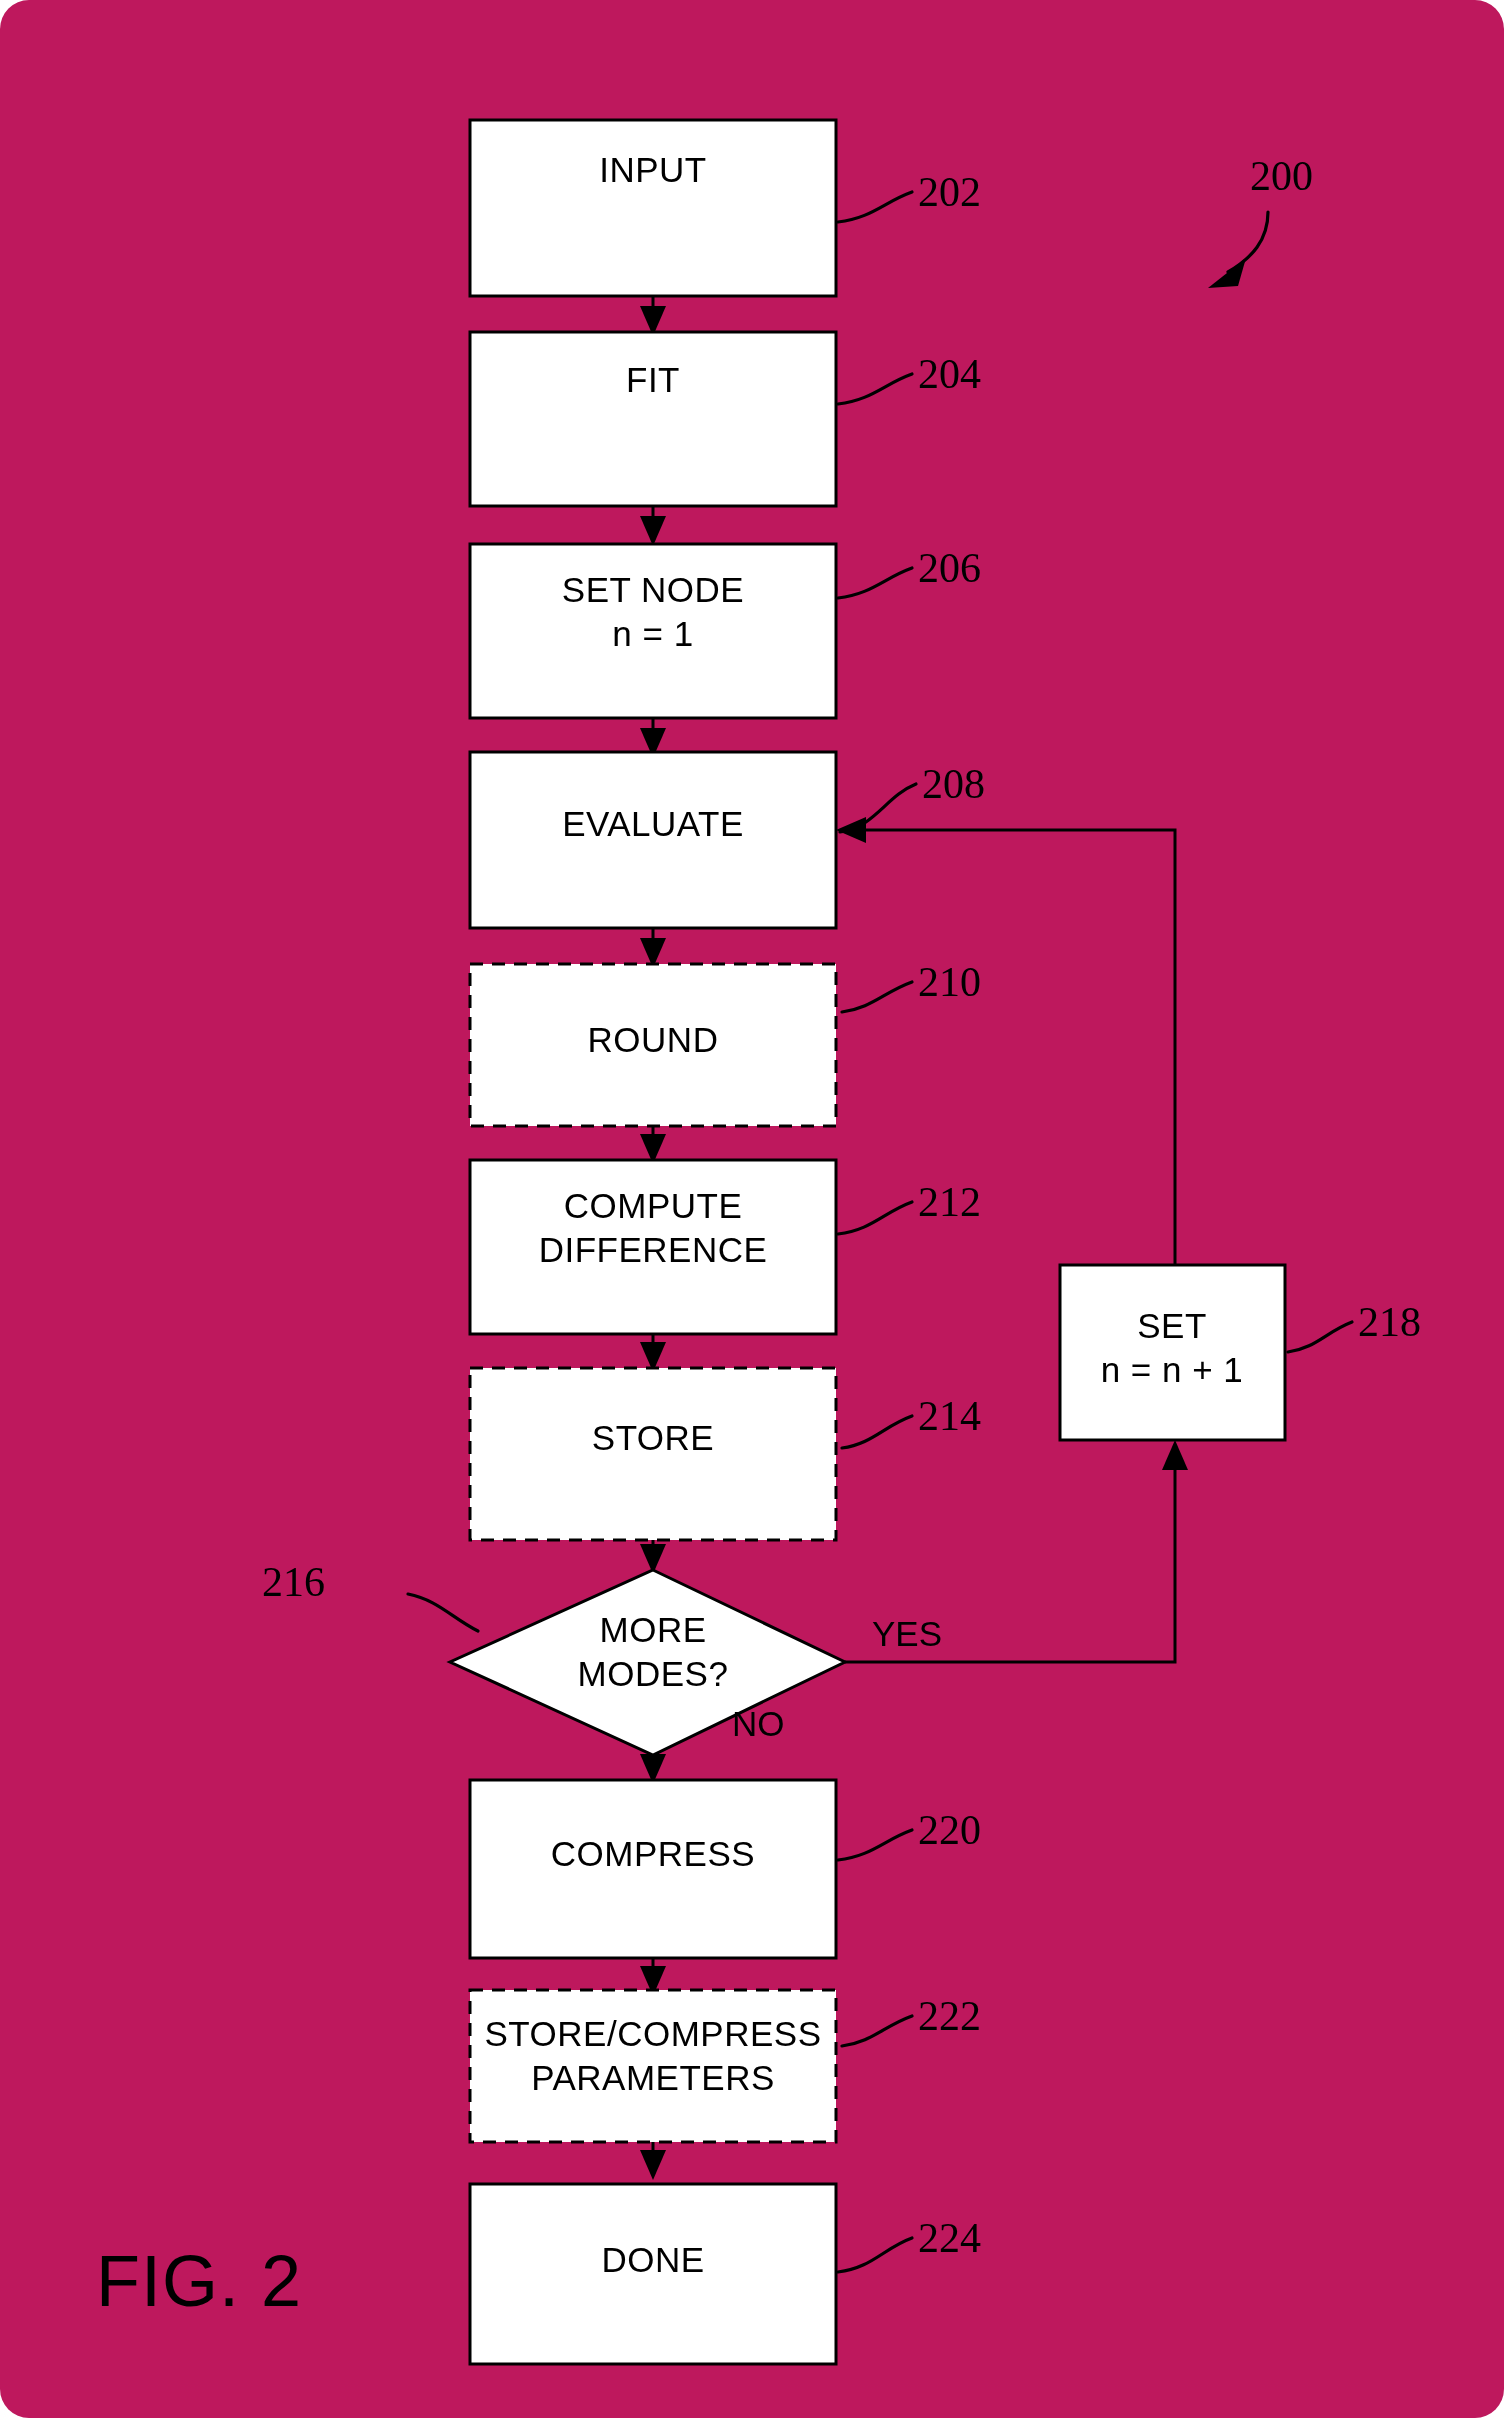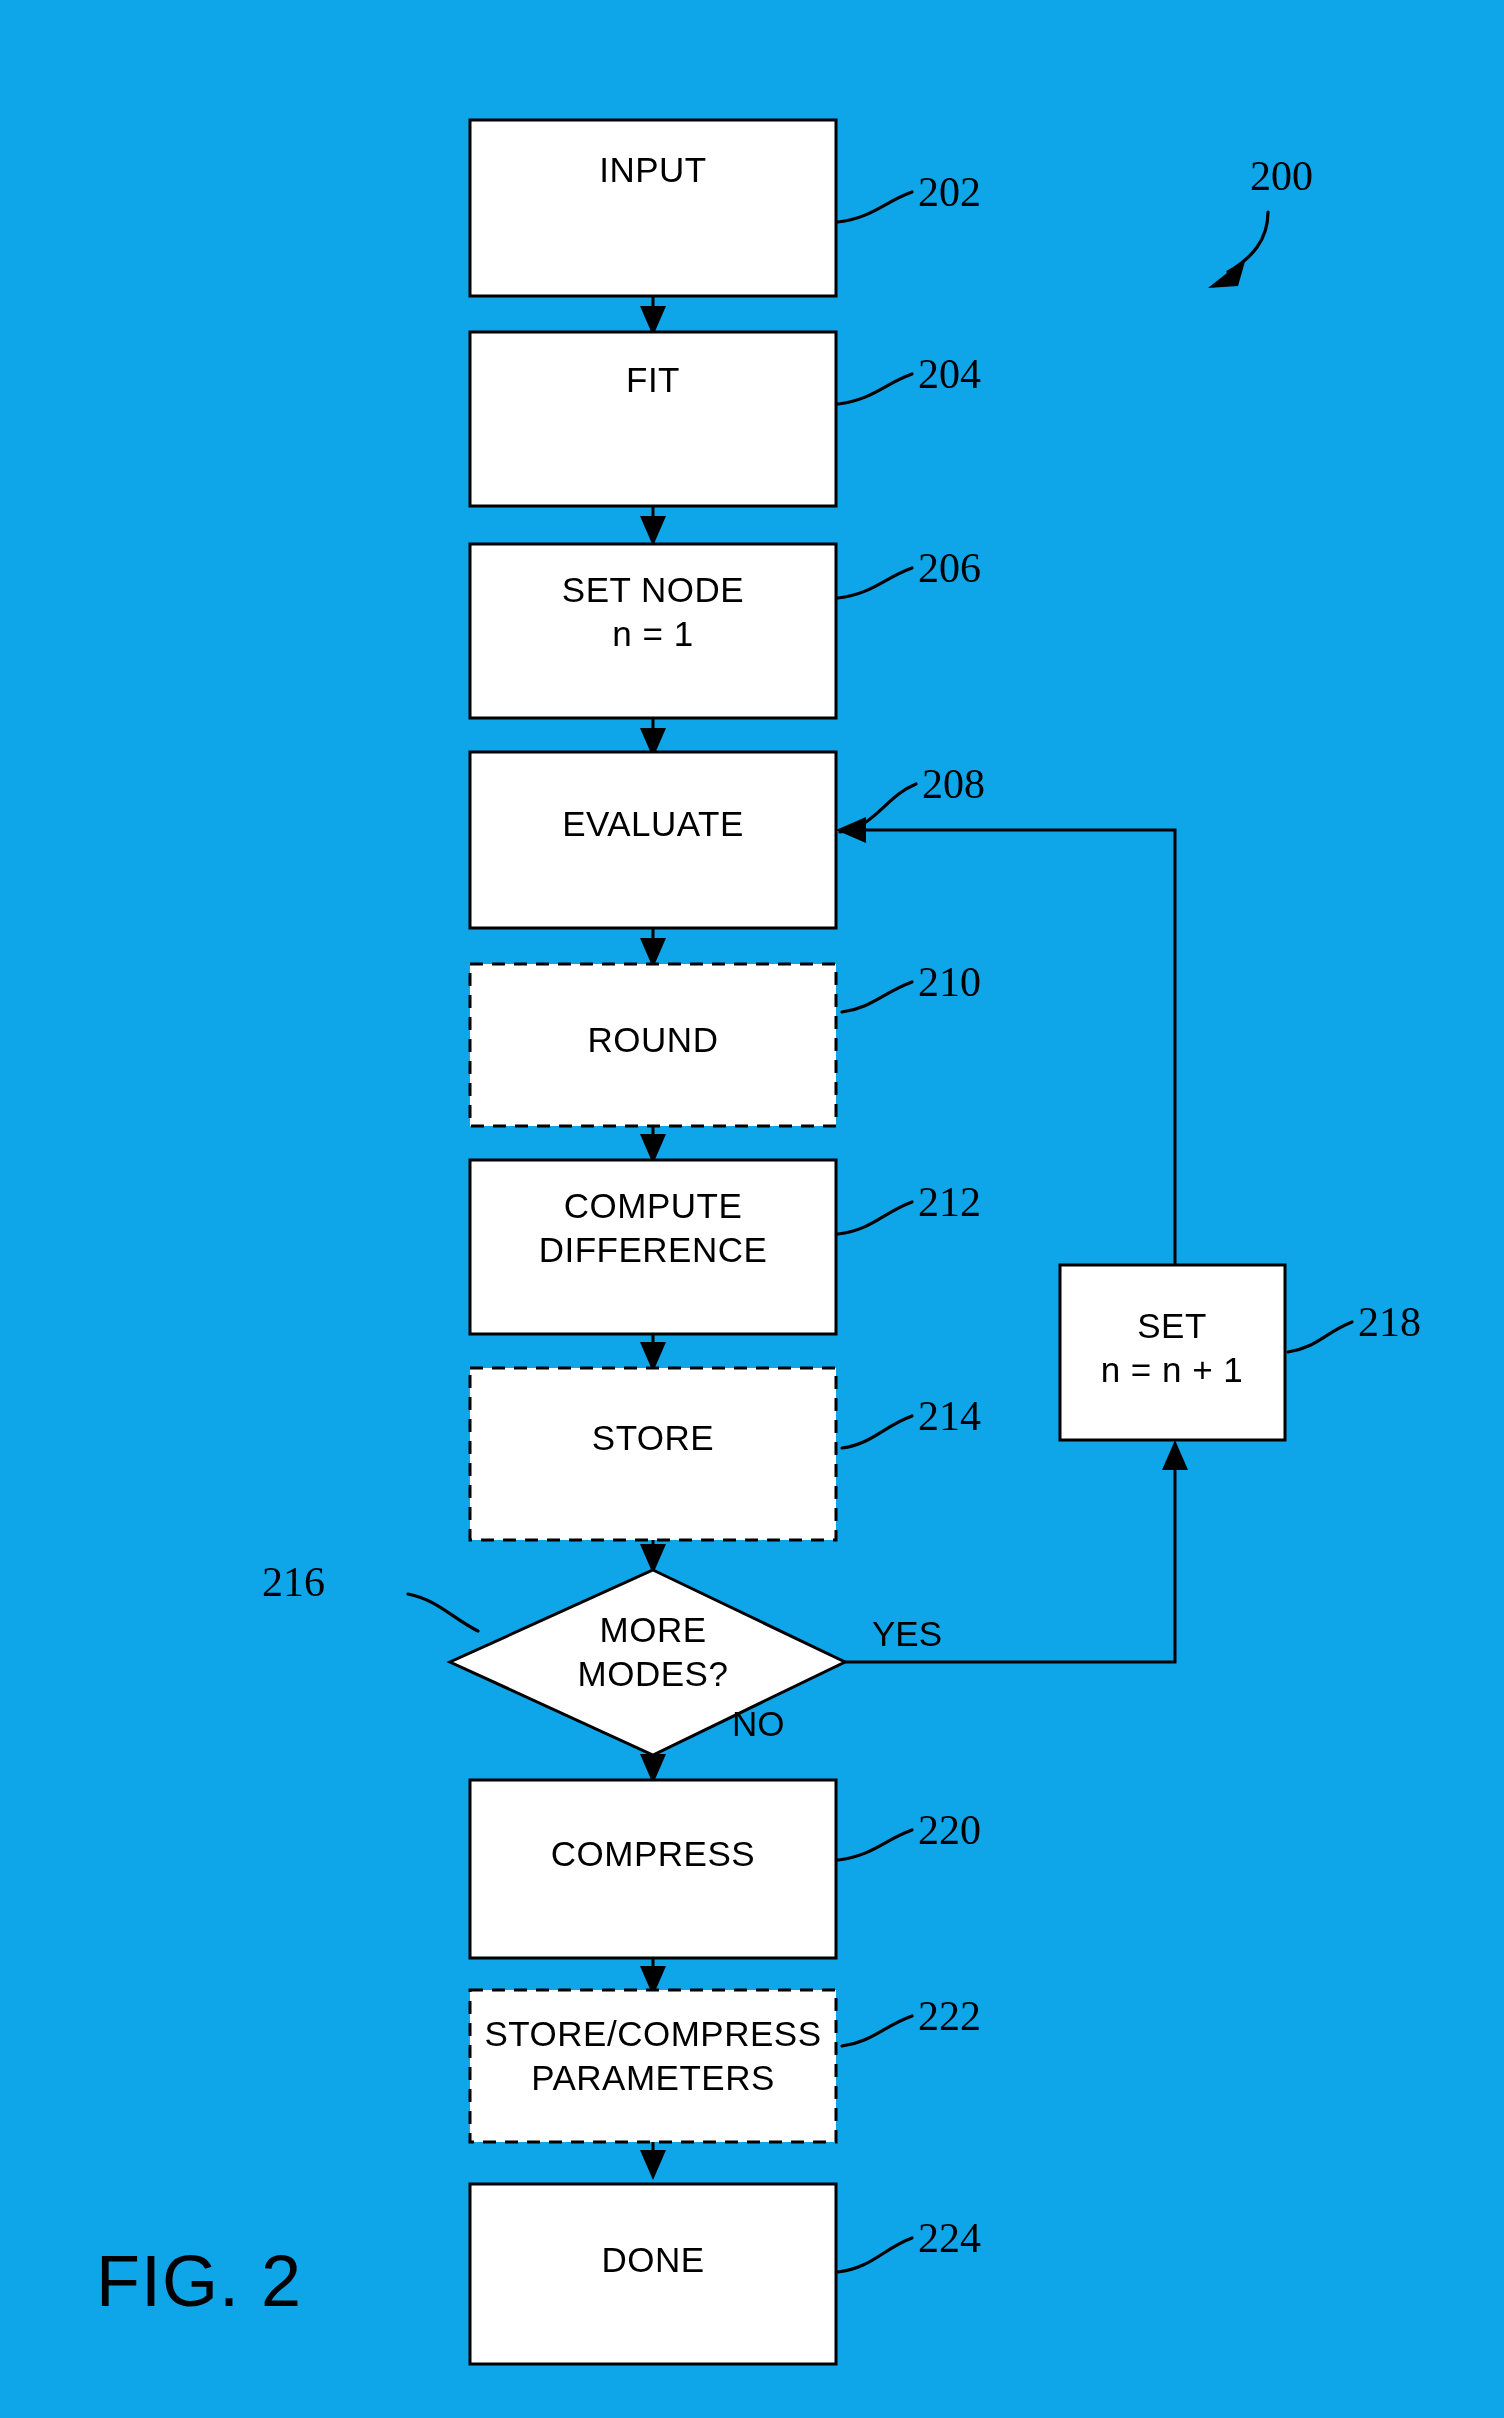--- a/index.html
+++ b/index.html
@@ -11,9 +11,10 @@
     position: relative;
     width: 1504px;
     height: 2418px;
-    background: #0ea5e9;
+    background: #be185d;
     font-family: "Liberation Sans", sans-serif;
     overflow: hidden;
+    border-radius: 29px;
   }
   #flow-svg {
     position: absolute;

